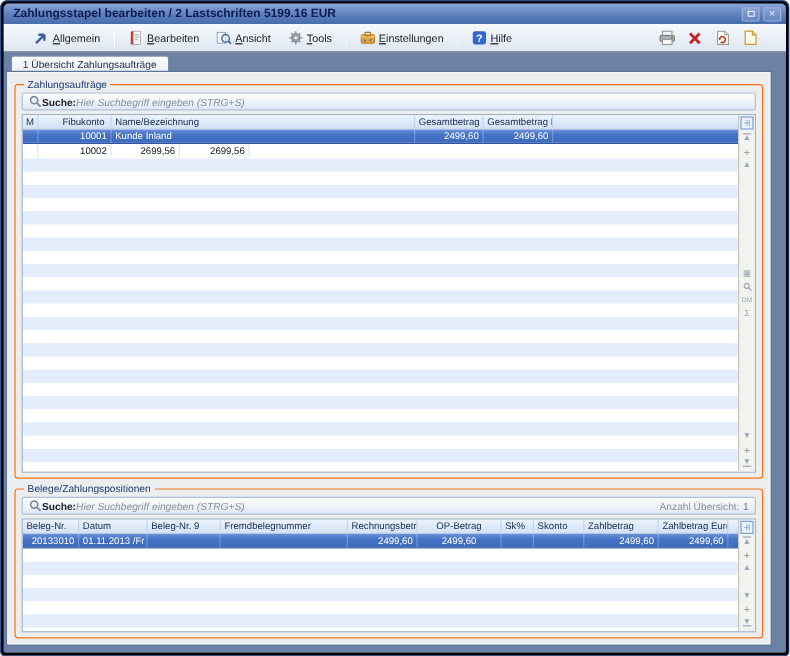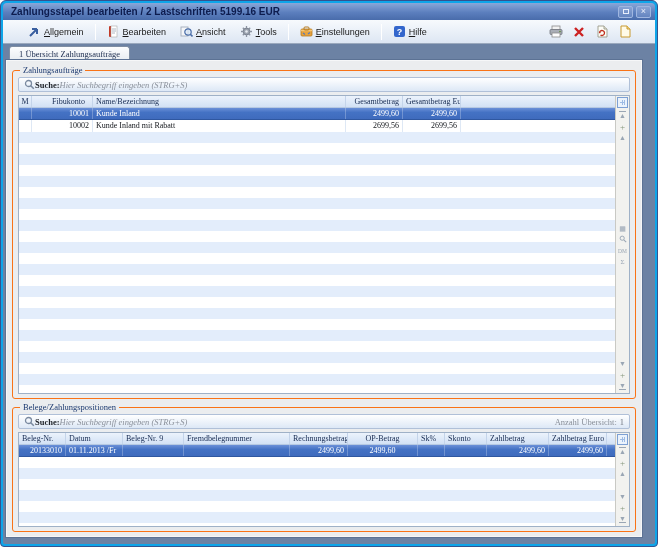--- a/index.html
+++ b/index.html
@@ -9,7 +9,7 @@
     width:658px;height:547px;
     border:1px solid #34538e;
     border-radius:6px 6px 4px 4px;
-    background:#0ea5e9;
+    background:#000000;
     padding:2px;
     display:flex;flex-direction:column;
     overflow:hidden;

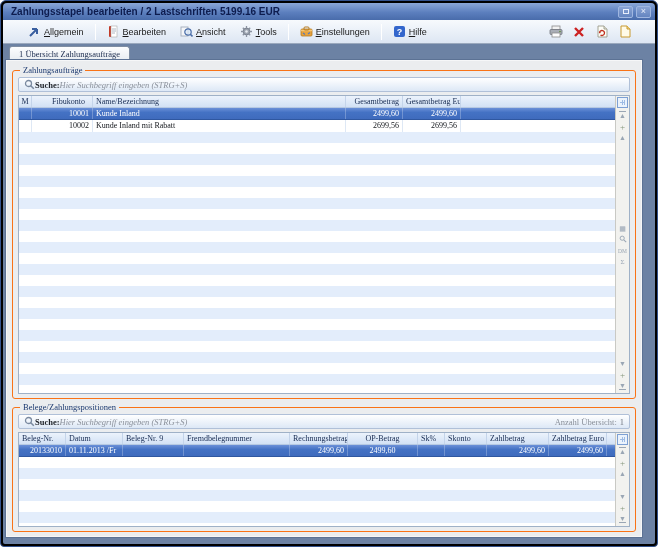--- a/index.html
+++ b/index.html
@@ -58,7 +58,6 @@
     padding:2px 13px 7px 3px;
     display:flex;flex-direction:column;min-height:0;
     border-radius:0 0 2px 2px;
-    font-family:Liberation Serif, serif;
   }
   .tabrow{height:14px;flex:none;display:flex;padding-left:3px;}
   .tab{

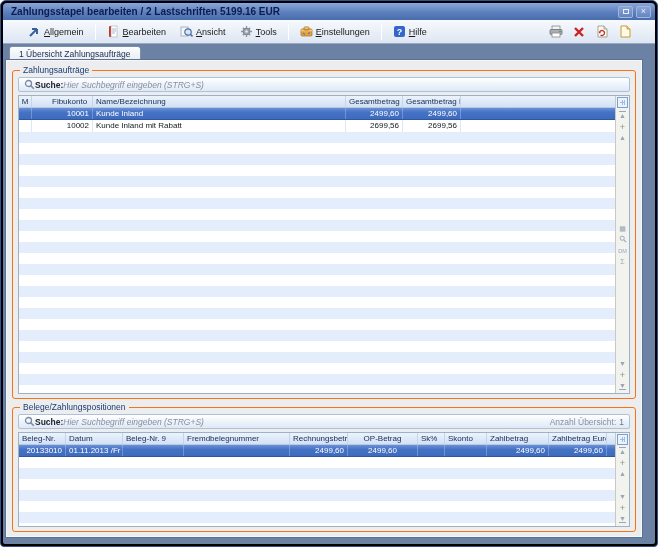--- a/index.html
+++ b/index.html
@@ -315,7 +315,6 @@
                   <path d="M4.5 6.4 l1 1 1.8-2" stroke="#fff" stroke-width="1" fill="none"></path>
                 </svg></span>
             <span class="cell c-fibu num">10002</span>
-            <span class="cell c-name">Kunde Inland mit Rabatt</span>
             <span class="cell c-ges num">2699,56</span>
             <span class="cell c-euro num">2699,56</span>
             <span class="cell fill"></span>

